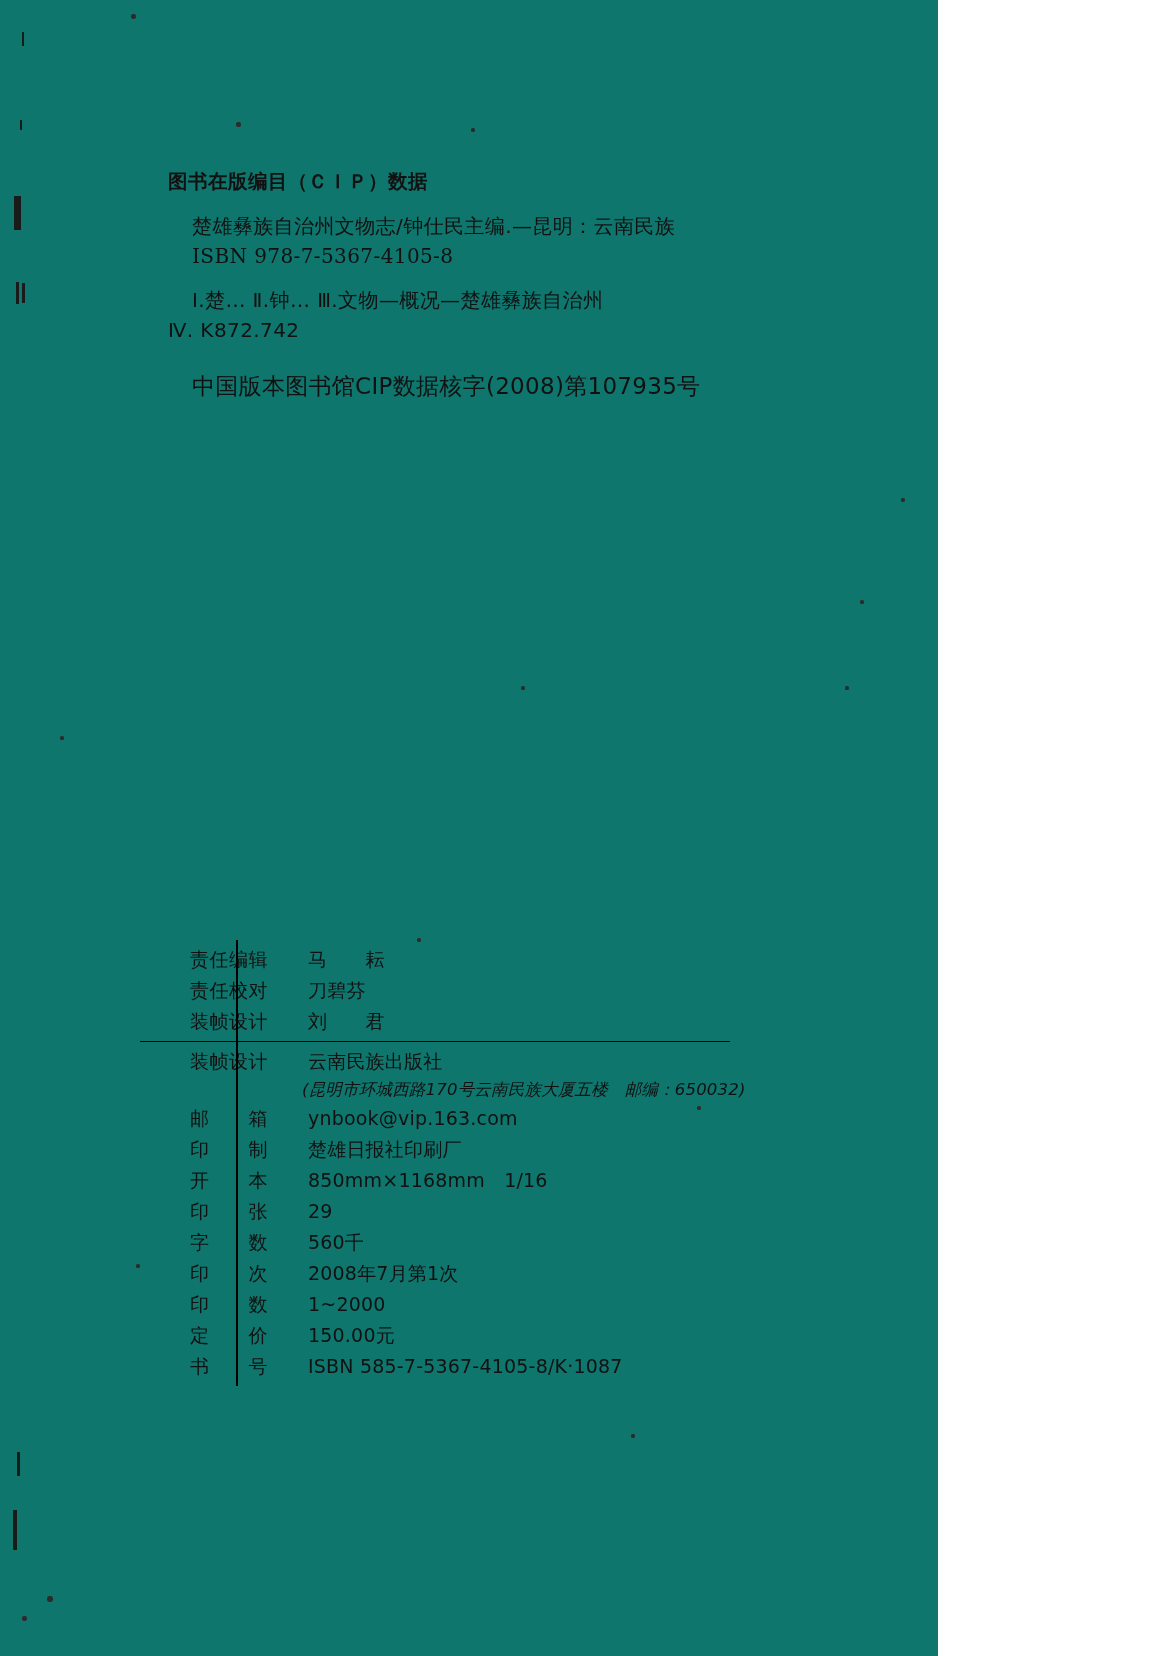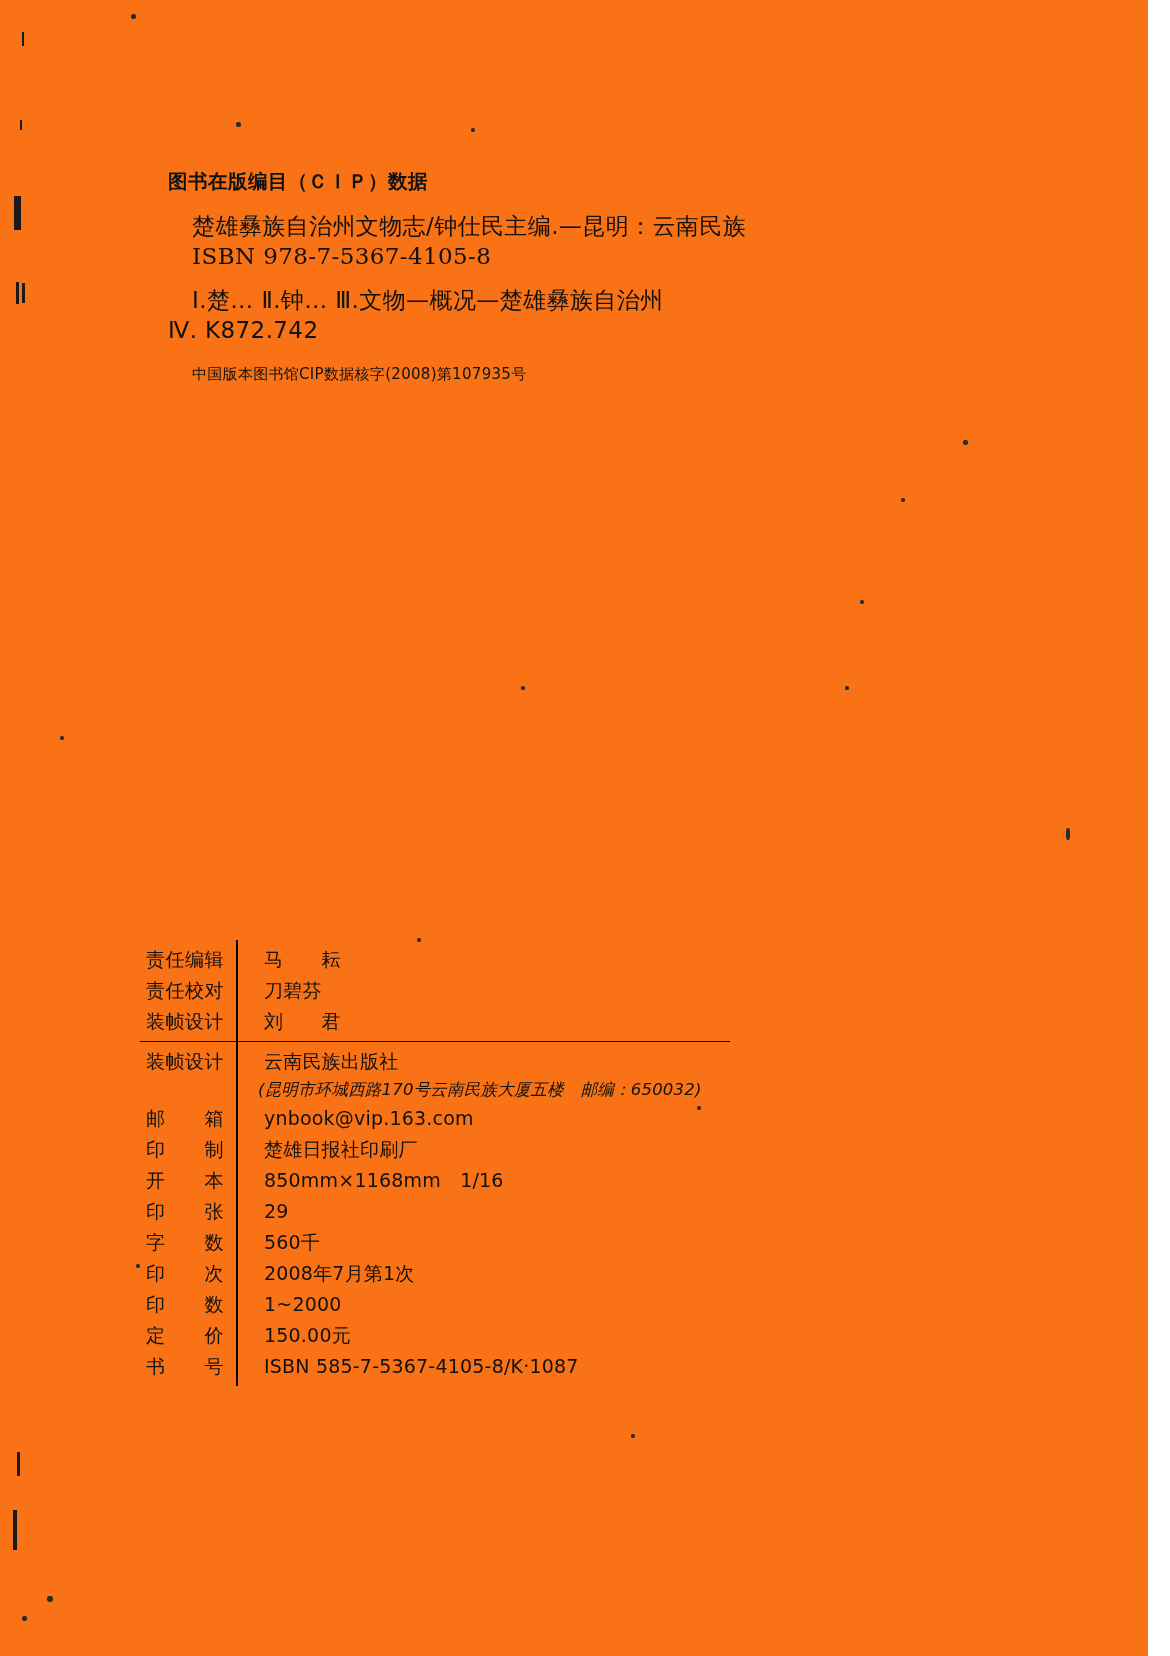--- a/index.html
+++ b/index.html
@@ -13,9 +13,9 @@
   }
   .page {
     position: relative;
-    width: 1148px;
+    width: 938px;
     height: 1656px;
-    background: #f97316;
+    background: #0f766e;
     overflow: hidden;
   }
 

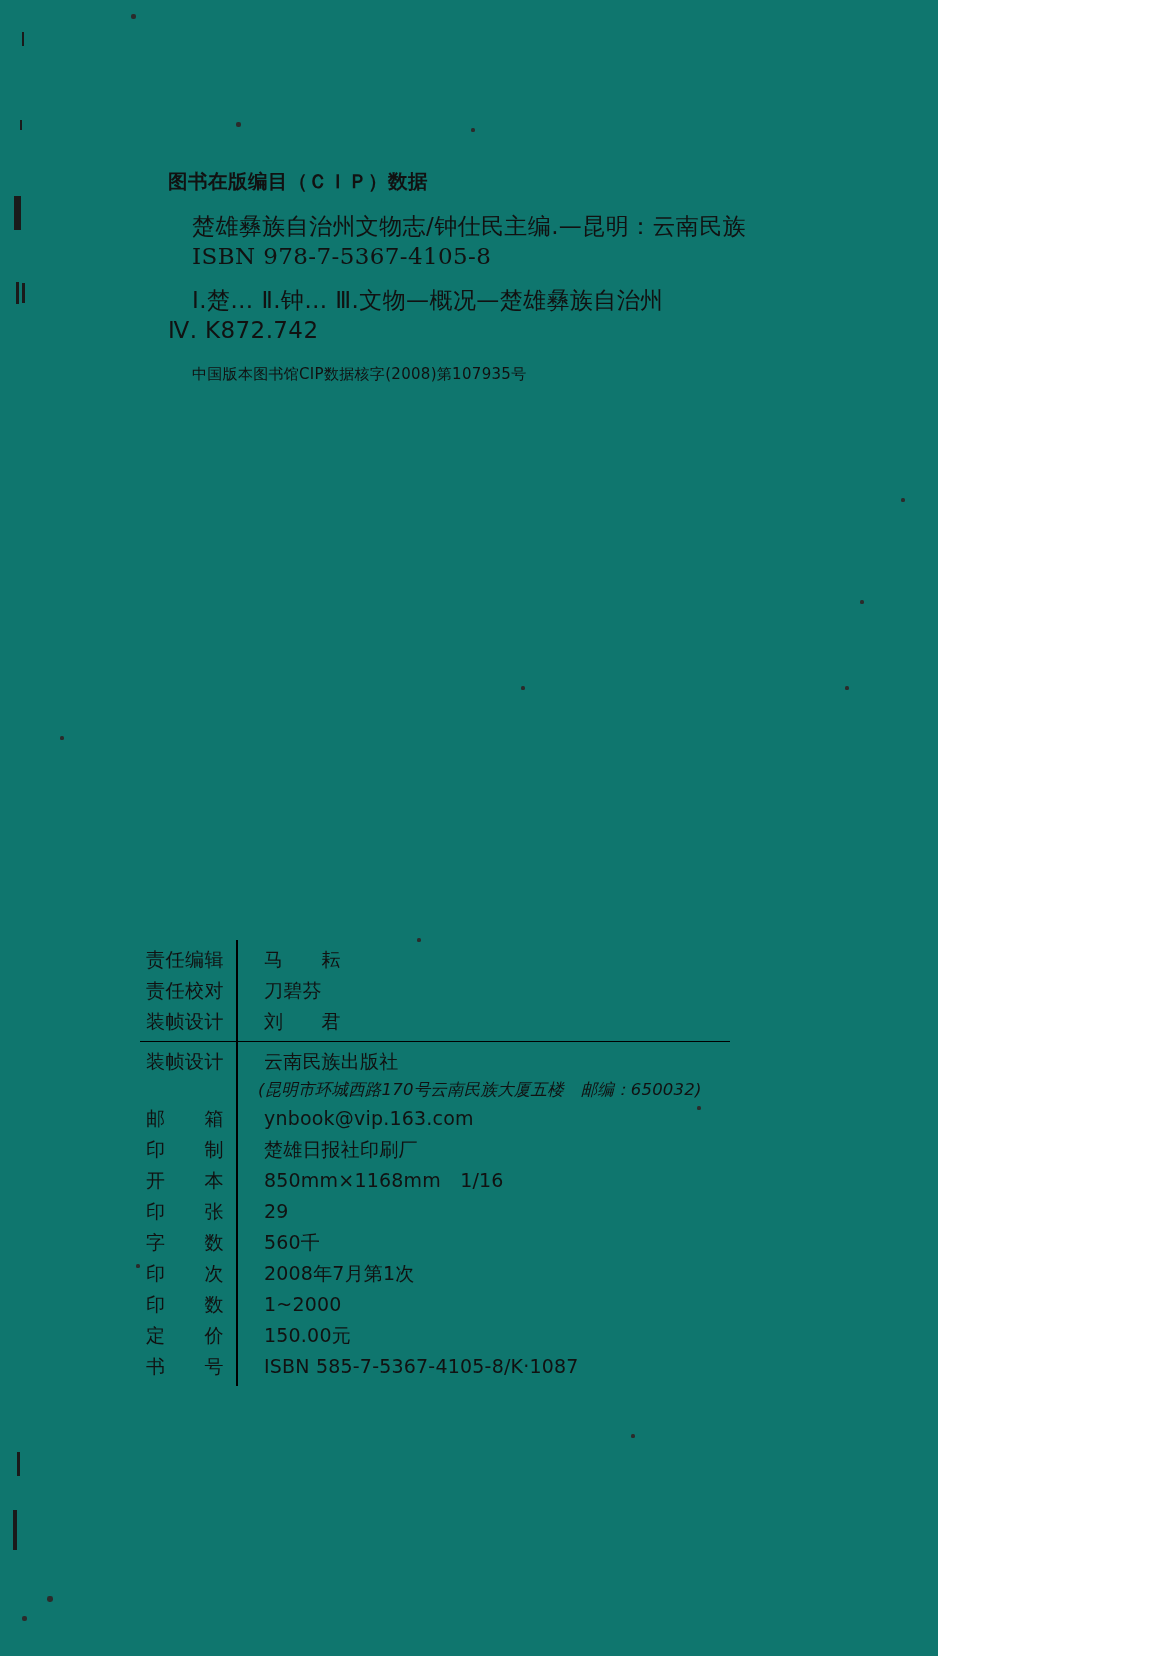--- a/index.html
+++ b/index.html
@@ -45,7 +45,7 @@
     margin-bottom: 16px;
   }
   .cip-line {
-    font-size: 23px;
+    font-size: 20px;
     line-height: 30px;
     letter-spacing: 0.4px;
     white-space: pre;

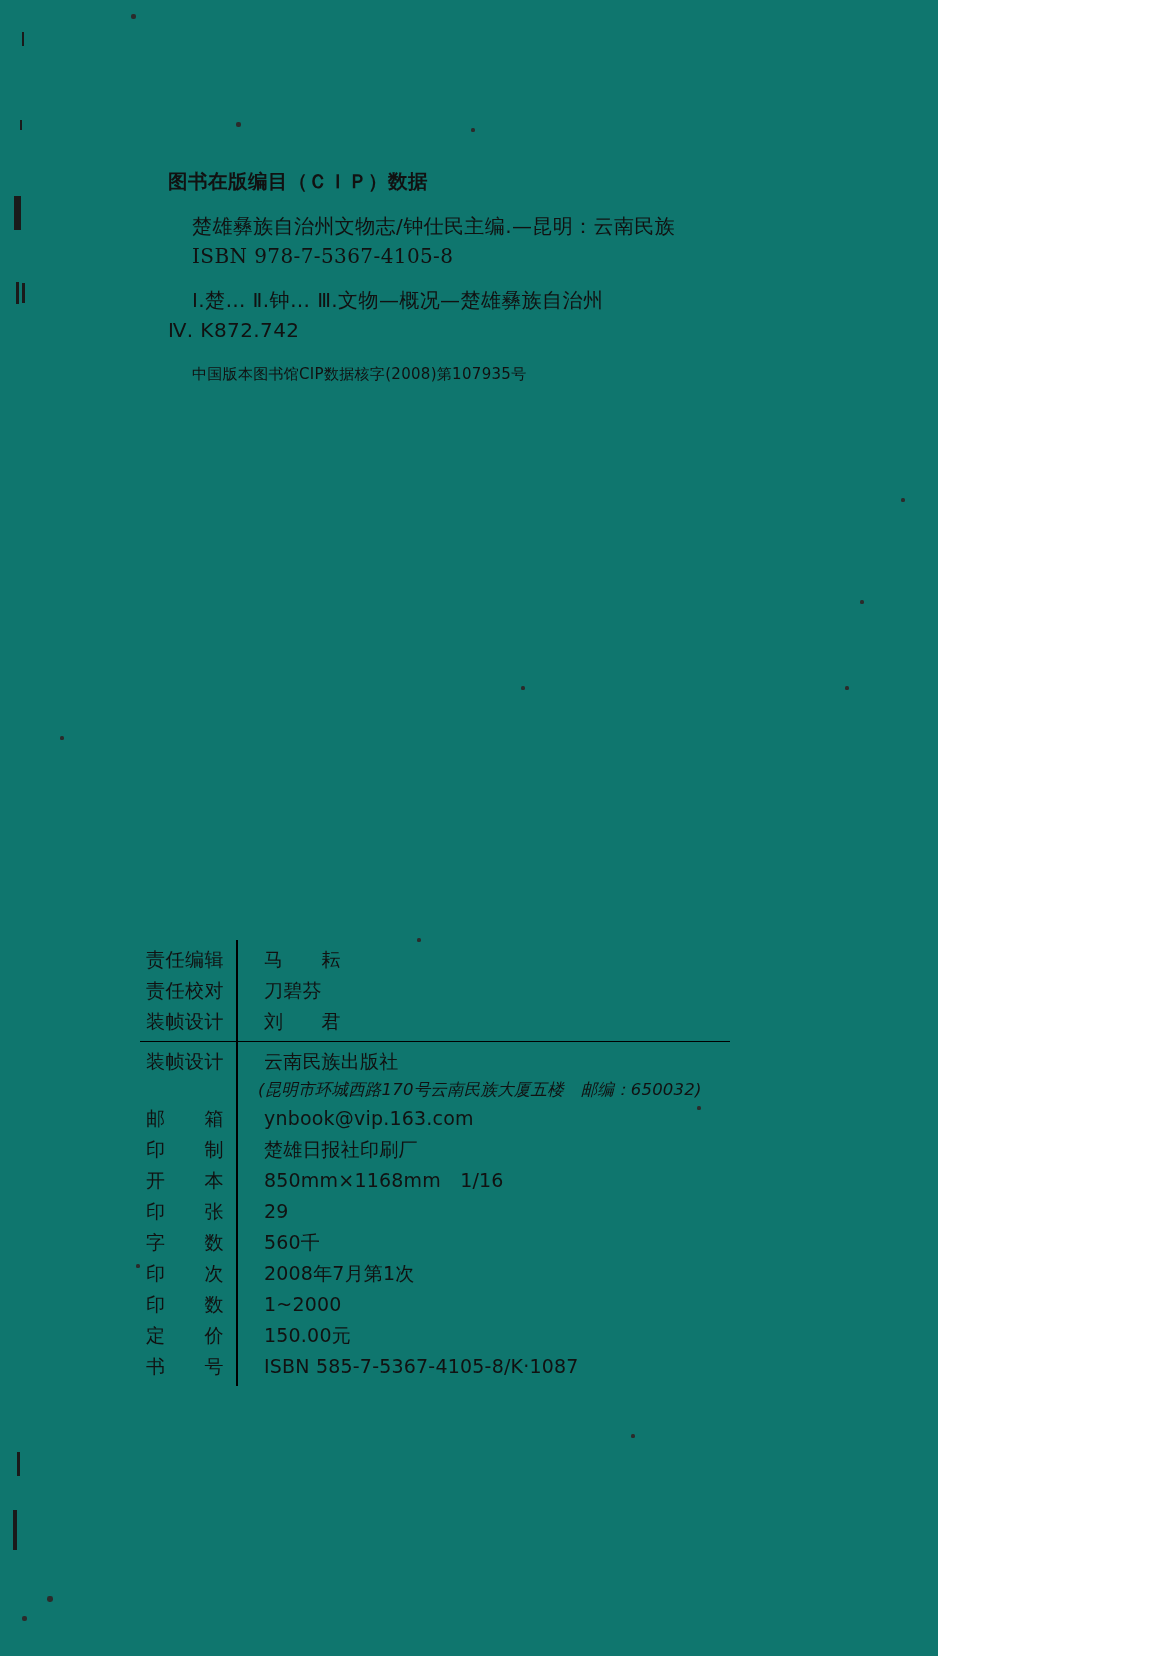--- a/index.html
+++ b/index.html
@@ -57,10 +57,11 @@
     height: 14px;
   }
   .cip-center {
-    font-size: 15px;
+    font-size: 23px;
     line-height: 30px;
     padding-left: 24px;
     letter-spacing: 0.3px;
+    margin-top: 12px;
   }
   .serif-num {
     font-family: "DejaVu Serif", "Liberation Serif", serif;

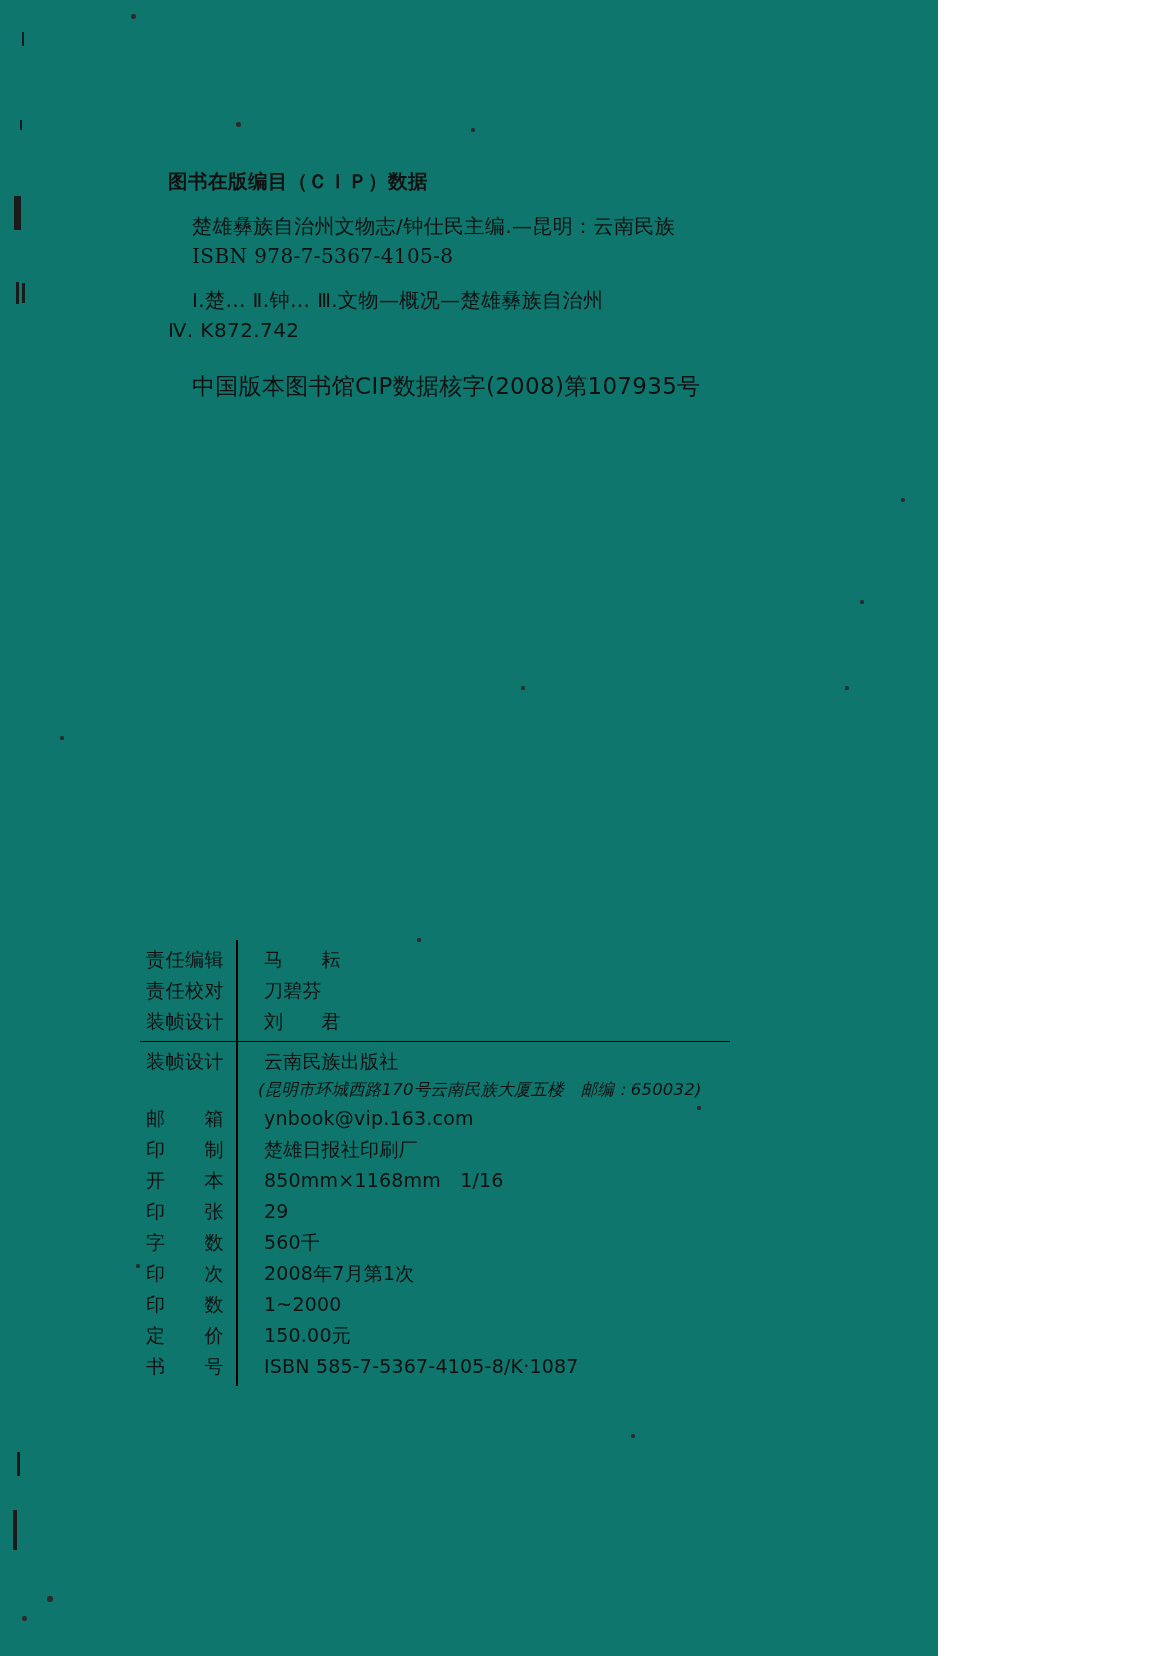--- a/index.html
+++ b/index.html
@@ -120,6 +120,7 @@
   .rows {
     padding-top: 4px;
     padding-bottom: 4px;
+    margin-left: 44px;
   }
   .wide-rule {
     border-top: 1.6px solid #000;

